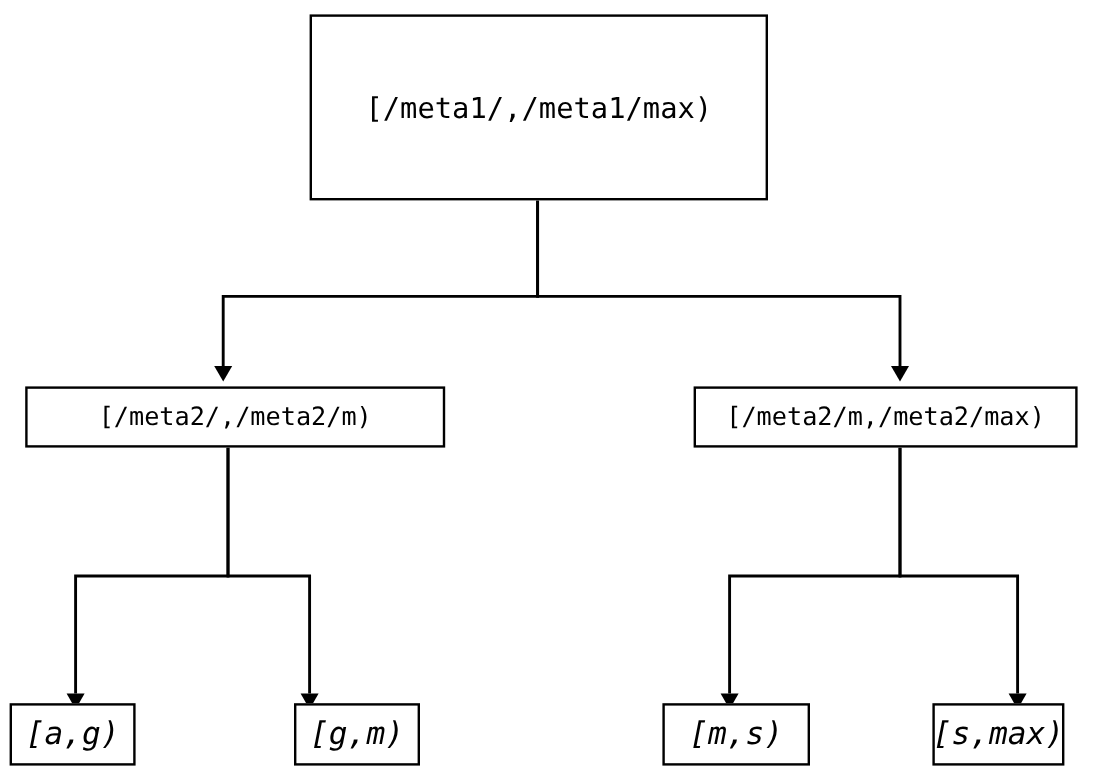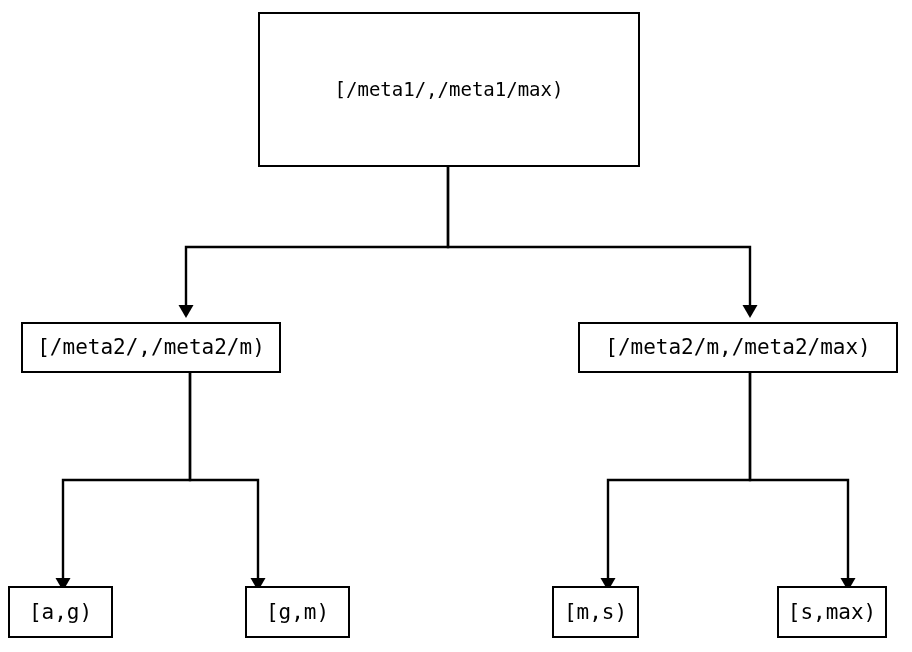--- a/index.html
+++ b/index.html
@@ -40,7 +40,7 @@
     display: block;
     line-height: 1;
   }
-  .level-root .node-label { font-size: 19px; text-align: center; }
+  .level-root .node-label { font-size: 24px; text-align: center; }
   .level-mid  .node-label { font-size: 21px; }
   .level-leaf .node-label { font-size: 21px; }
 </style>

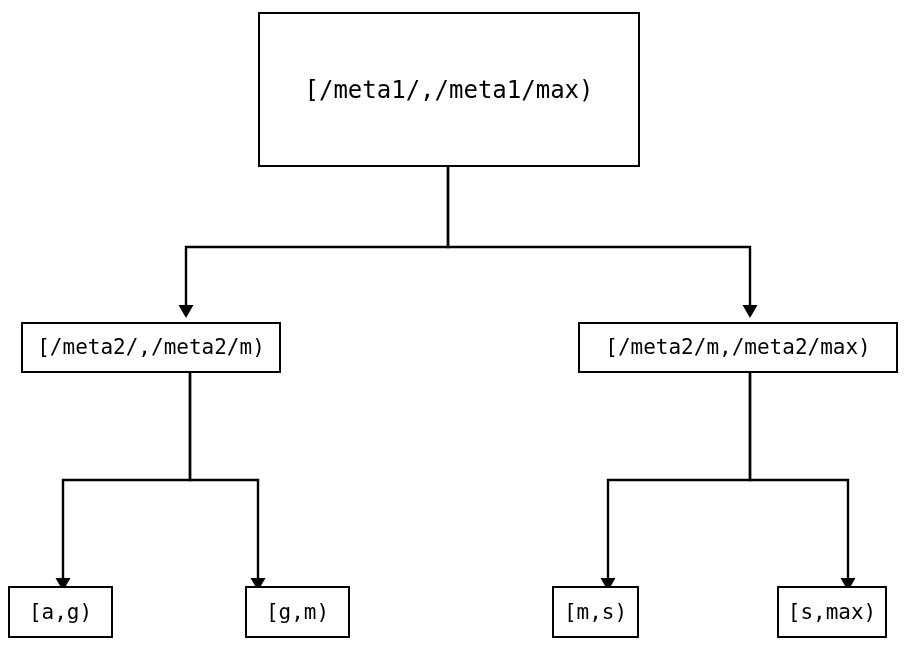--- a/index.html
+++ b/index.html
@@ -78,7 +78,7 @@
 
   <div id="nodes">
       <div class="node level-root" style="left: 258px; top: 12px; width: 382px; height: 155px; border-width: 2px; border-color: rgb(0, 0, 0); background: rgb(255, 255, 255);"><span class="node-label">[/meta1/,/meta1/max)</span></div>
-      <div class="node level-mid" style="left: 21px; top: 322px; width: 260px; height: 51px; border-width: 2px; border-color: rgb(0, 0, 0); background: rgb(255, 255, 255);"><span class="node-label">[/meta2/,/meta2/m)</span></div>
+      <div class="node level-mid" style="left: 21px; top: 322px; width: 350px; height: 51px; border-width: 2px; border-color: rgb(0, 0, 0); background: rgb(255, 255, 255);"><span class="node-label">[/meta2/,/meta2/m)</span></div>
       <div class="node level-mid" style="left: 578px; top: 322px; width: 320px; height: 51px; border-width: 2px; border-color: rgb(0, 0, 0); background: rgb(255, 255, 255);"><span class="node-label">[/meta2/m,/meta2/max)</span></div>
       <div class="node level-leaf" style="left: 8px; top: 586px; width: 105px; height: 52px; border-width: 2px; border-color: rgb(0, 0, 0); background: rgb(255, 255, 255);"><span class="node-label">[a,g)</span></div>
       <div class="node level-leaf" style="left: 205px; top: 586px; width: 105px; height: 52px; border-width: 2px; border-color: rgb(0, 0, 0); background: rgb(255, 255, 255); margin-left: 40px;"><span class="node-label">[g,m)</span></div>

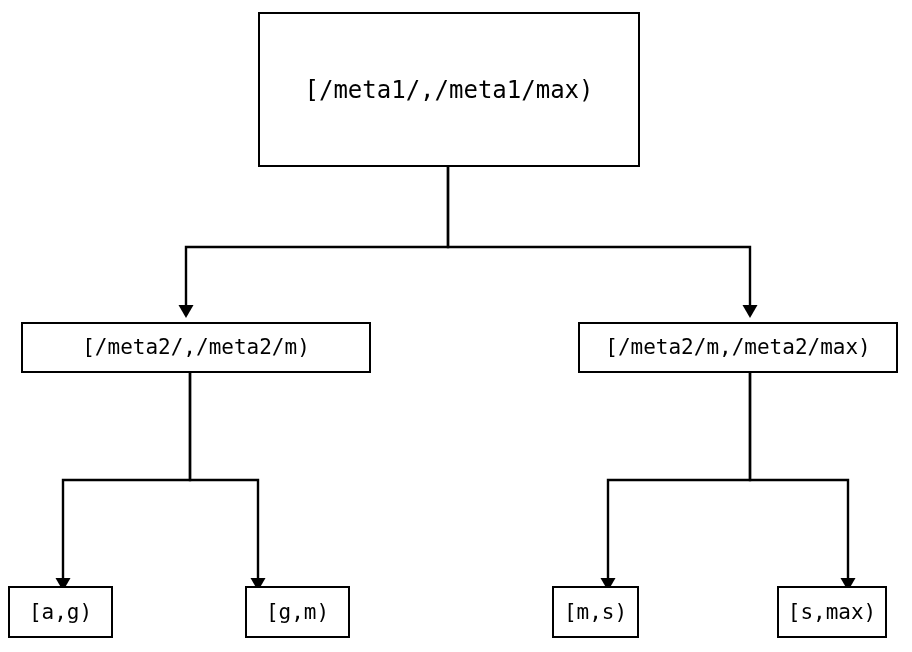--- a/index.html
+++ b/index.html
@@ -42,7 +42,7 @@
   }
   .level-root .node-label { font-size: 24px; text-align: center; }
   .level-mid  .node-label { font-size: 21px; }
-  .level-leaf .node-label { font-size: 21px; }
+  .level-leaf .node-label { font-size: 26px; font-style: italic; }
 </style>
 </head>
 <body>

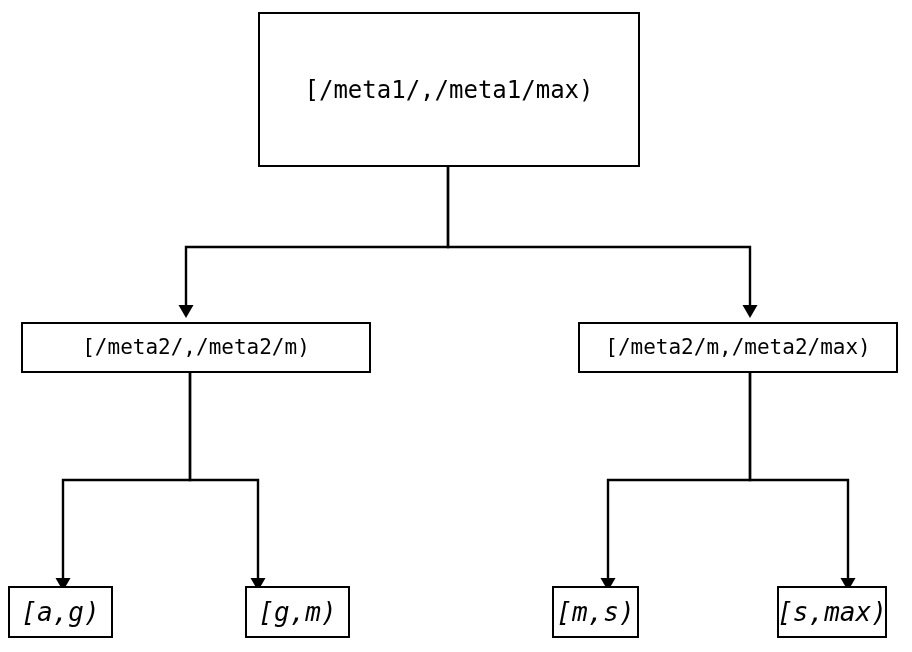--- a/index.html
+++ b/index.html
@@ -82,7 +82,7 @@
       <div class="node level-mid" style="left: 578px; top: 322px; width: 320px; height: 51px; border-width: 2px; border-color: rgb(0, 0, 0); background: rgb(255, 255, 255);"><span class="node-label">[/meta2/m,/meta2/max)</span></div>
       <div class="node level-leaf" style="left: 8px; top: 586px; width: 105px; height: 52px; border-width: 2px; border-color: rgb(0, 0, 0); background: rgb(255, 255, 255);"><span class="node-label">[a,g)</span></div>
       <div class="node level-leaf" style="left: 205px; top: 586px; width: 105px; height: 52px; border-width: 2px; border-color: rgb(0, 0, 0); background: rgb(255, 255, 255); margin-left: 40px;"><span class="node-label">[g,m)</span></div>
-      <div class="node level-leaf" style="left: 552px; top: 586px; width: 87px; height: 52px; border-width: 2px; border-color: rgb(0, 0, 0); background: rgb(255, 255, 255); justify-content: center;"><span class="node-label">[m,s)</span></div>
+      <div class="node level-leaf" style="left: 552px; top: 586px; width: 123px; height: 52px; border-width: 2px; border-color: rgb(0, 0, 0); background: rgb(255, 255, 255); justify-content: center;"><span class="node-label">[m,s)</span></div>
       <div class="node level-leaf" style="left: 777px; top: 586px; width: 110px; height: 52px; border-width: 2px; border-color: rgb(0, 0, 0); background: rgb(255, 255, 255);"><span class="node-label">[s,max)</span></div>
     </div>
 

